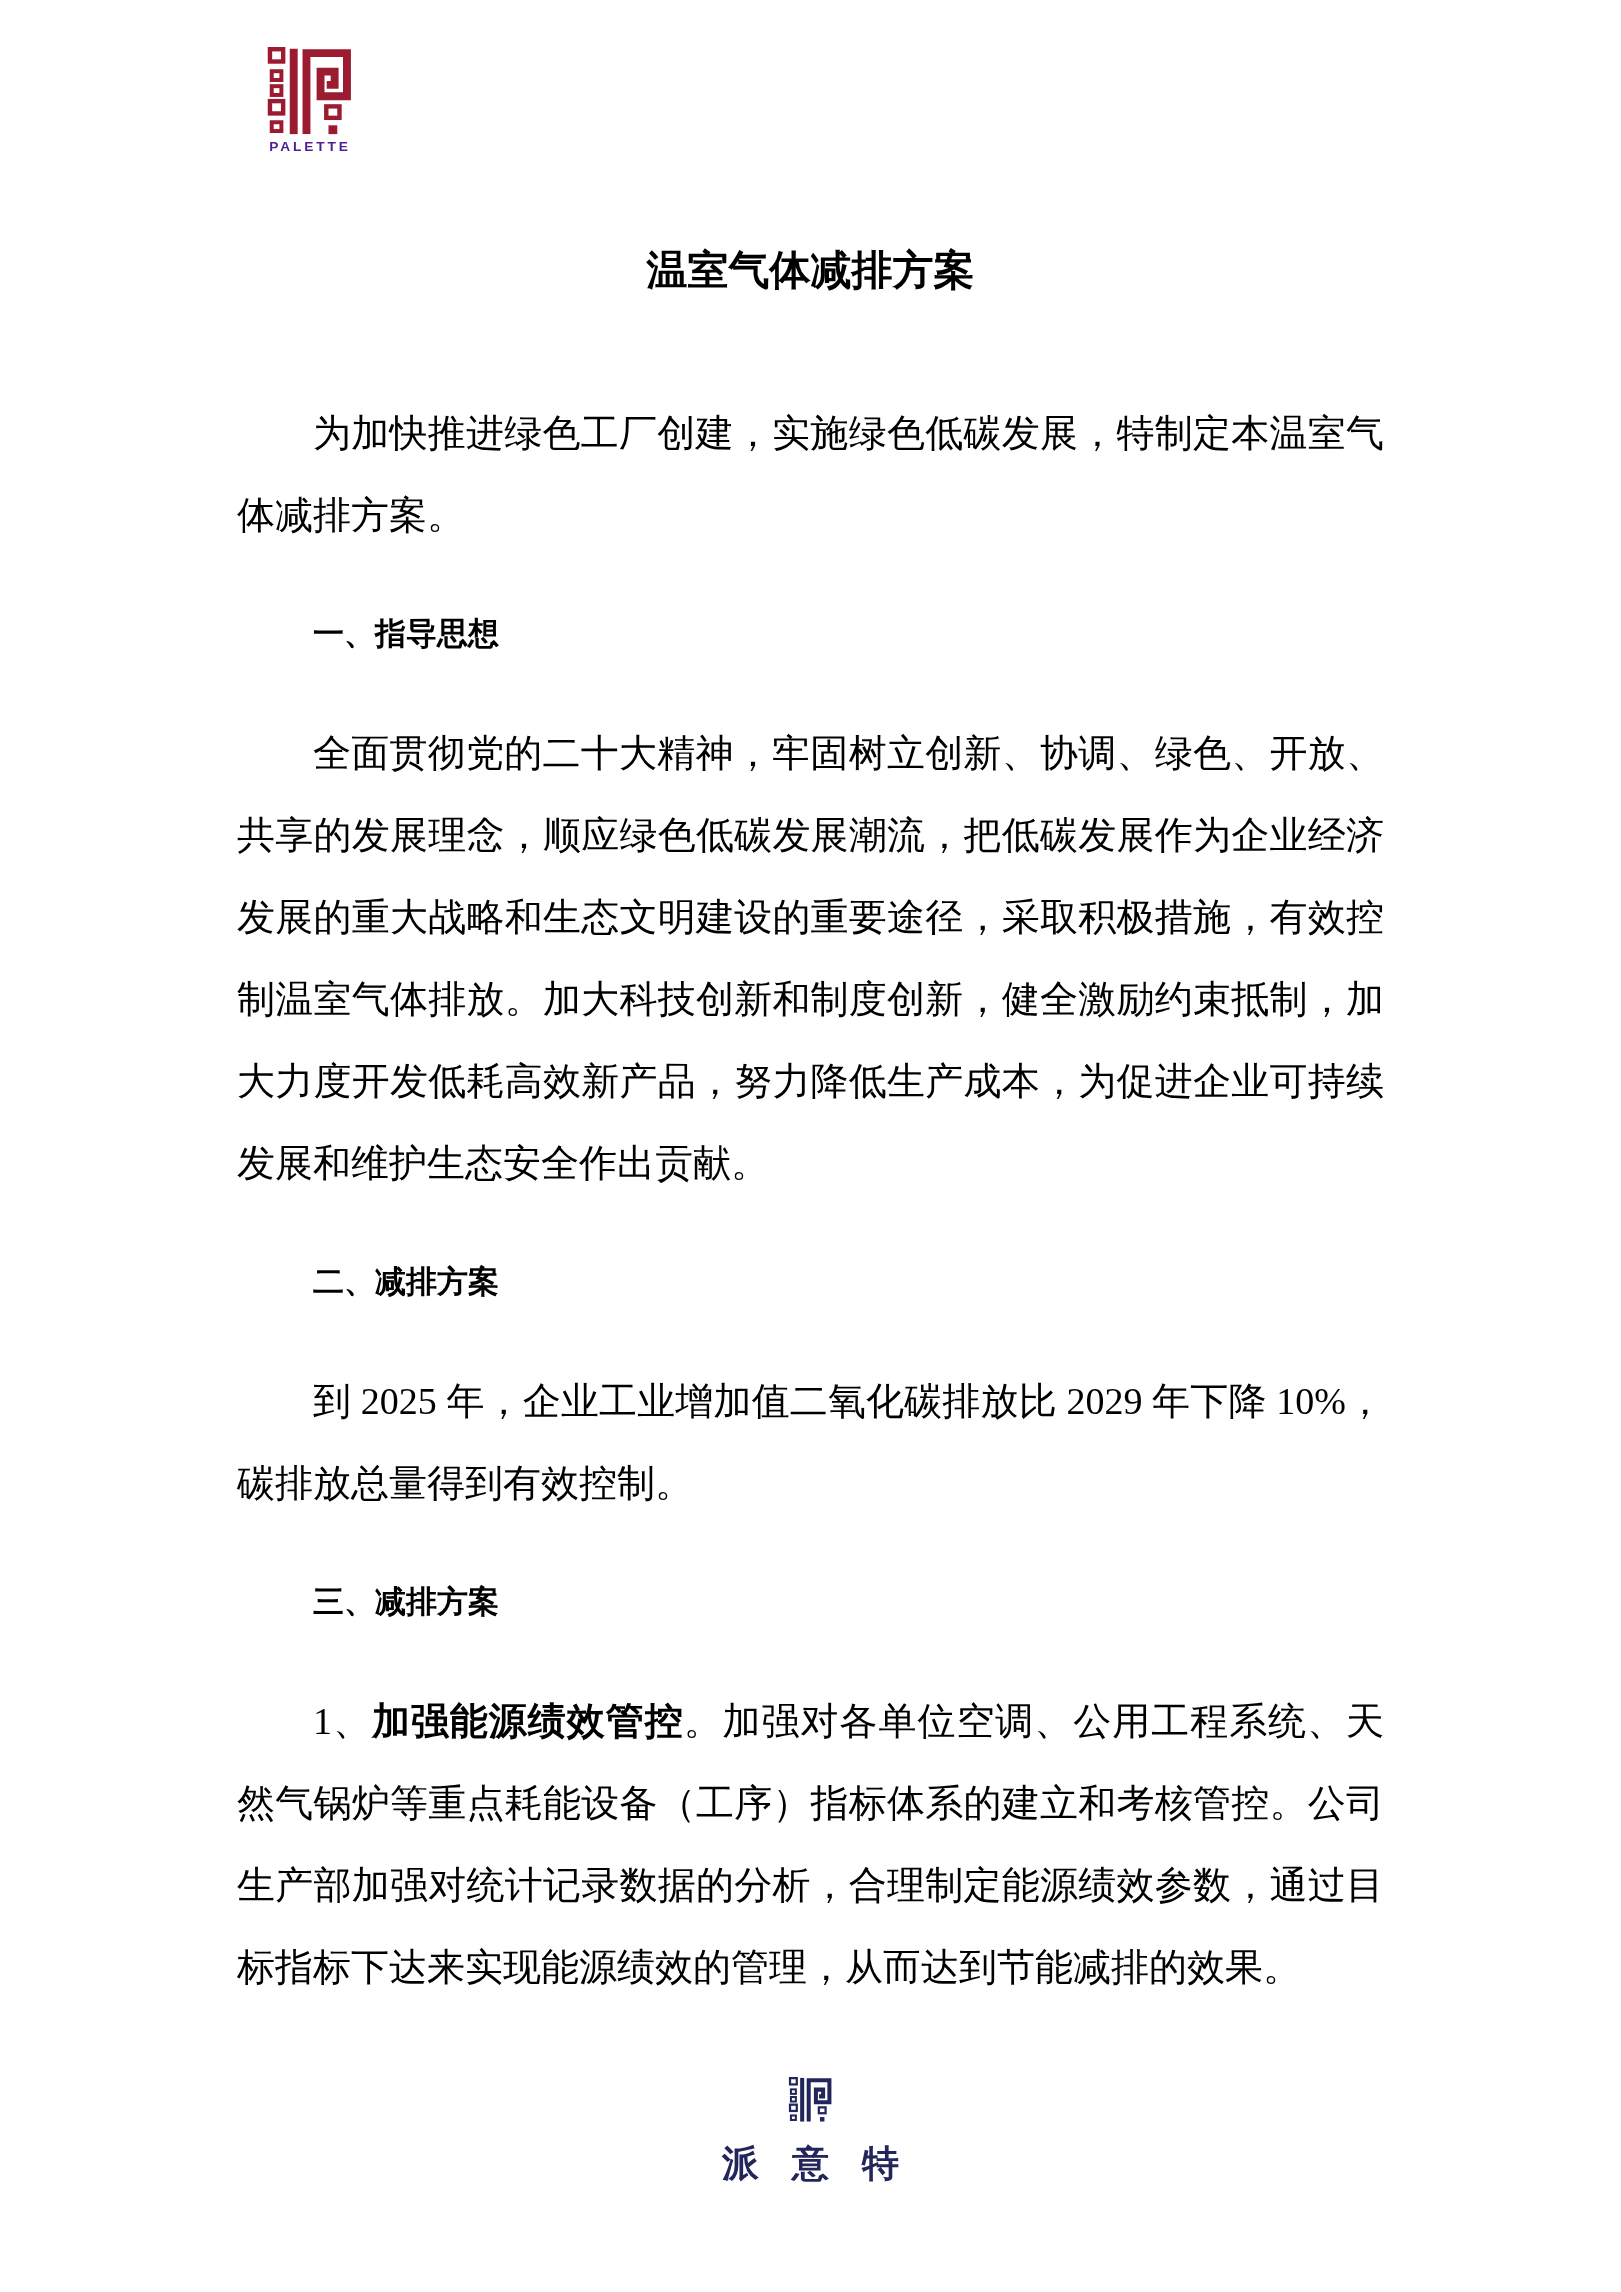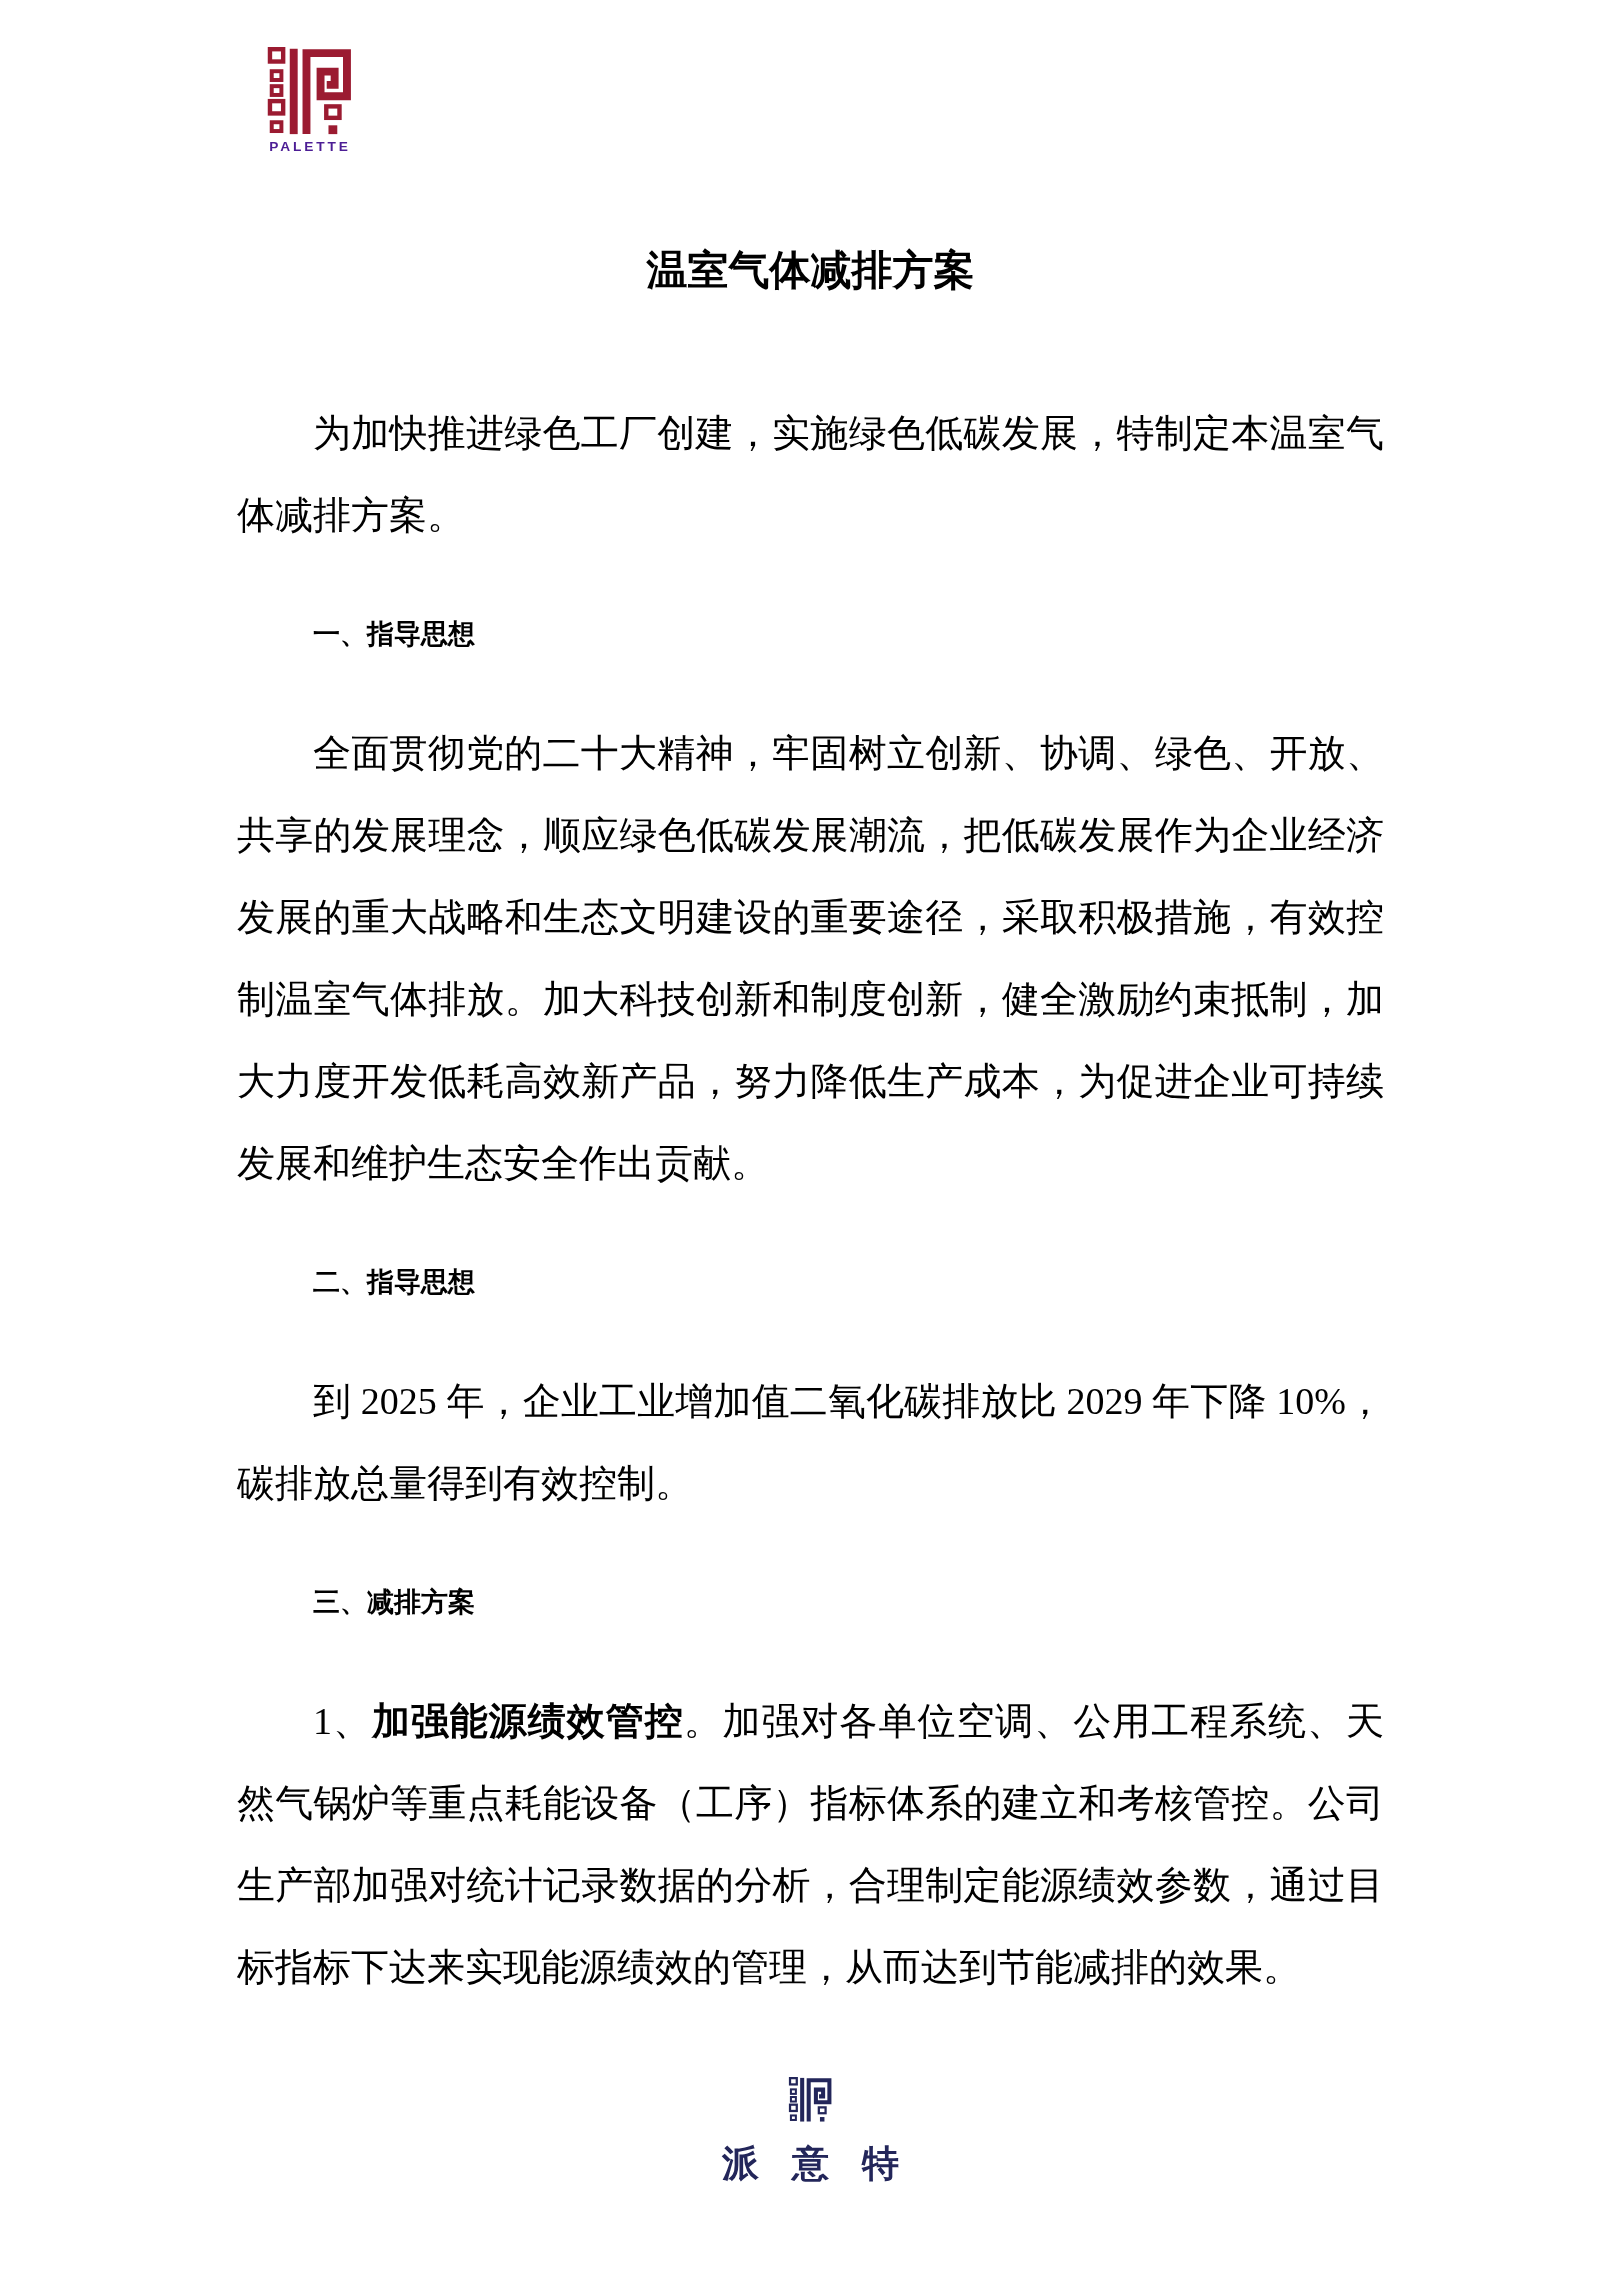--- a/index.html
+++ b/index.html
@@ -65,7 +65,7 @@
     word-break: normal;
   }
   .sec-heading {
-    font-size: 27px;
+    font-size: 31px;
     line-height: 82px;
     font-weight: 700;
     text-indent: 76px;

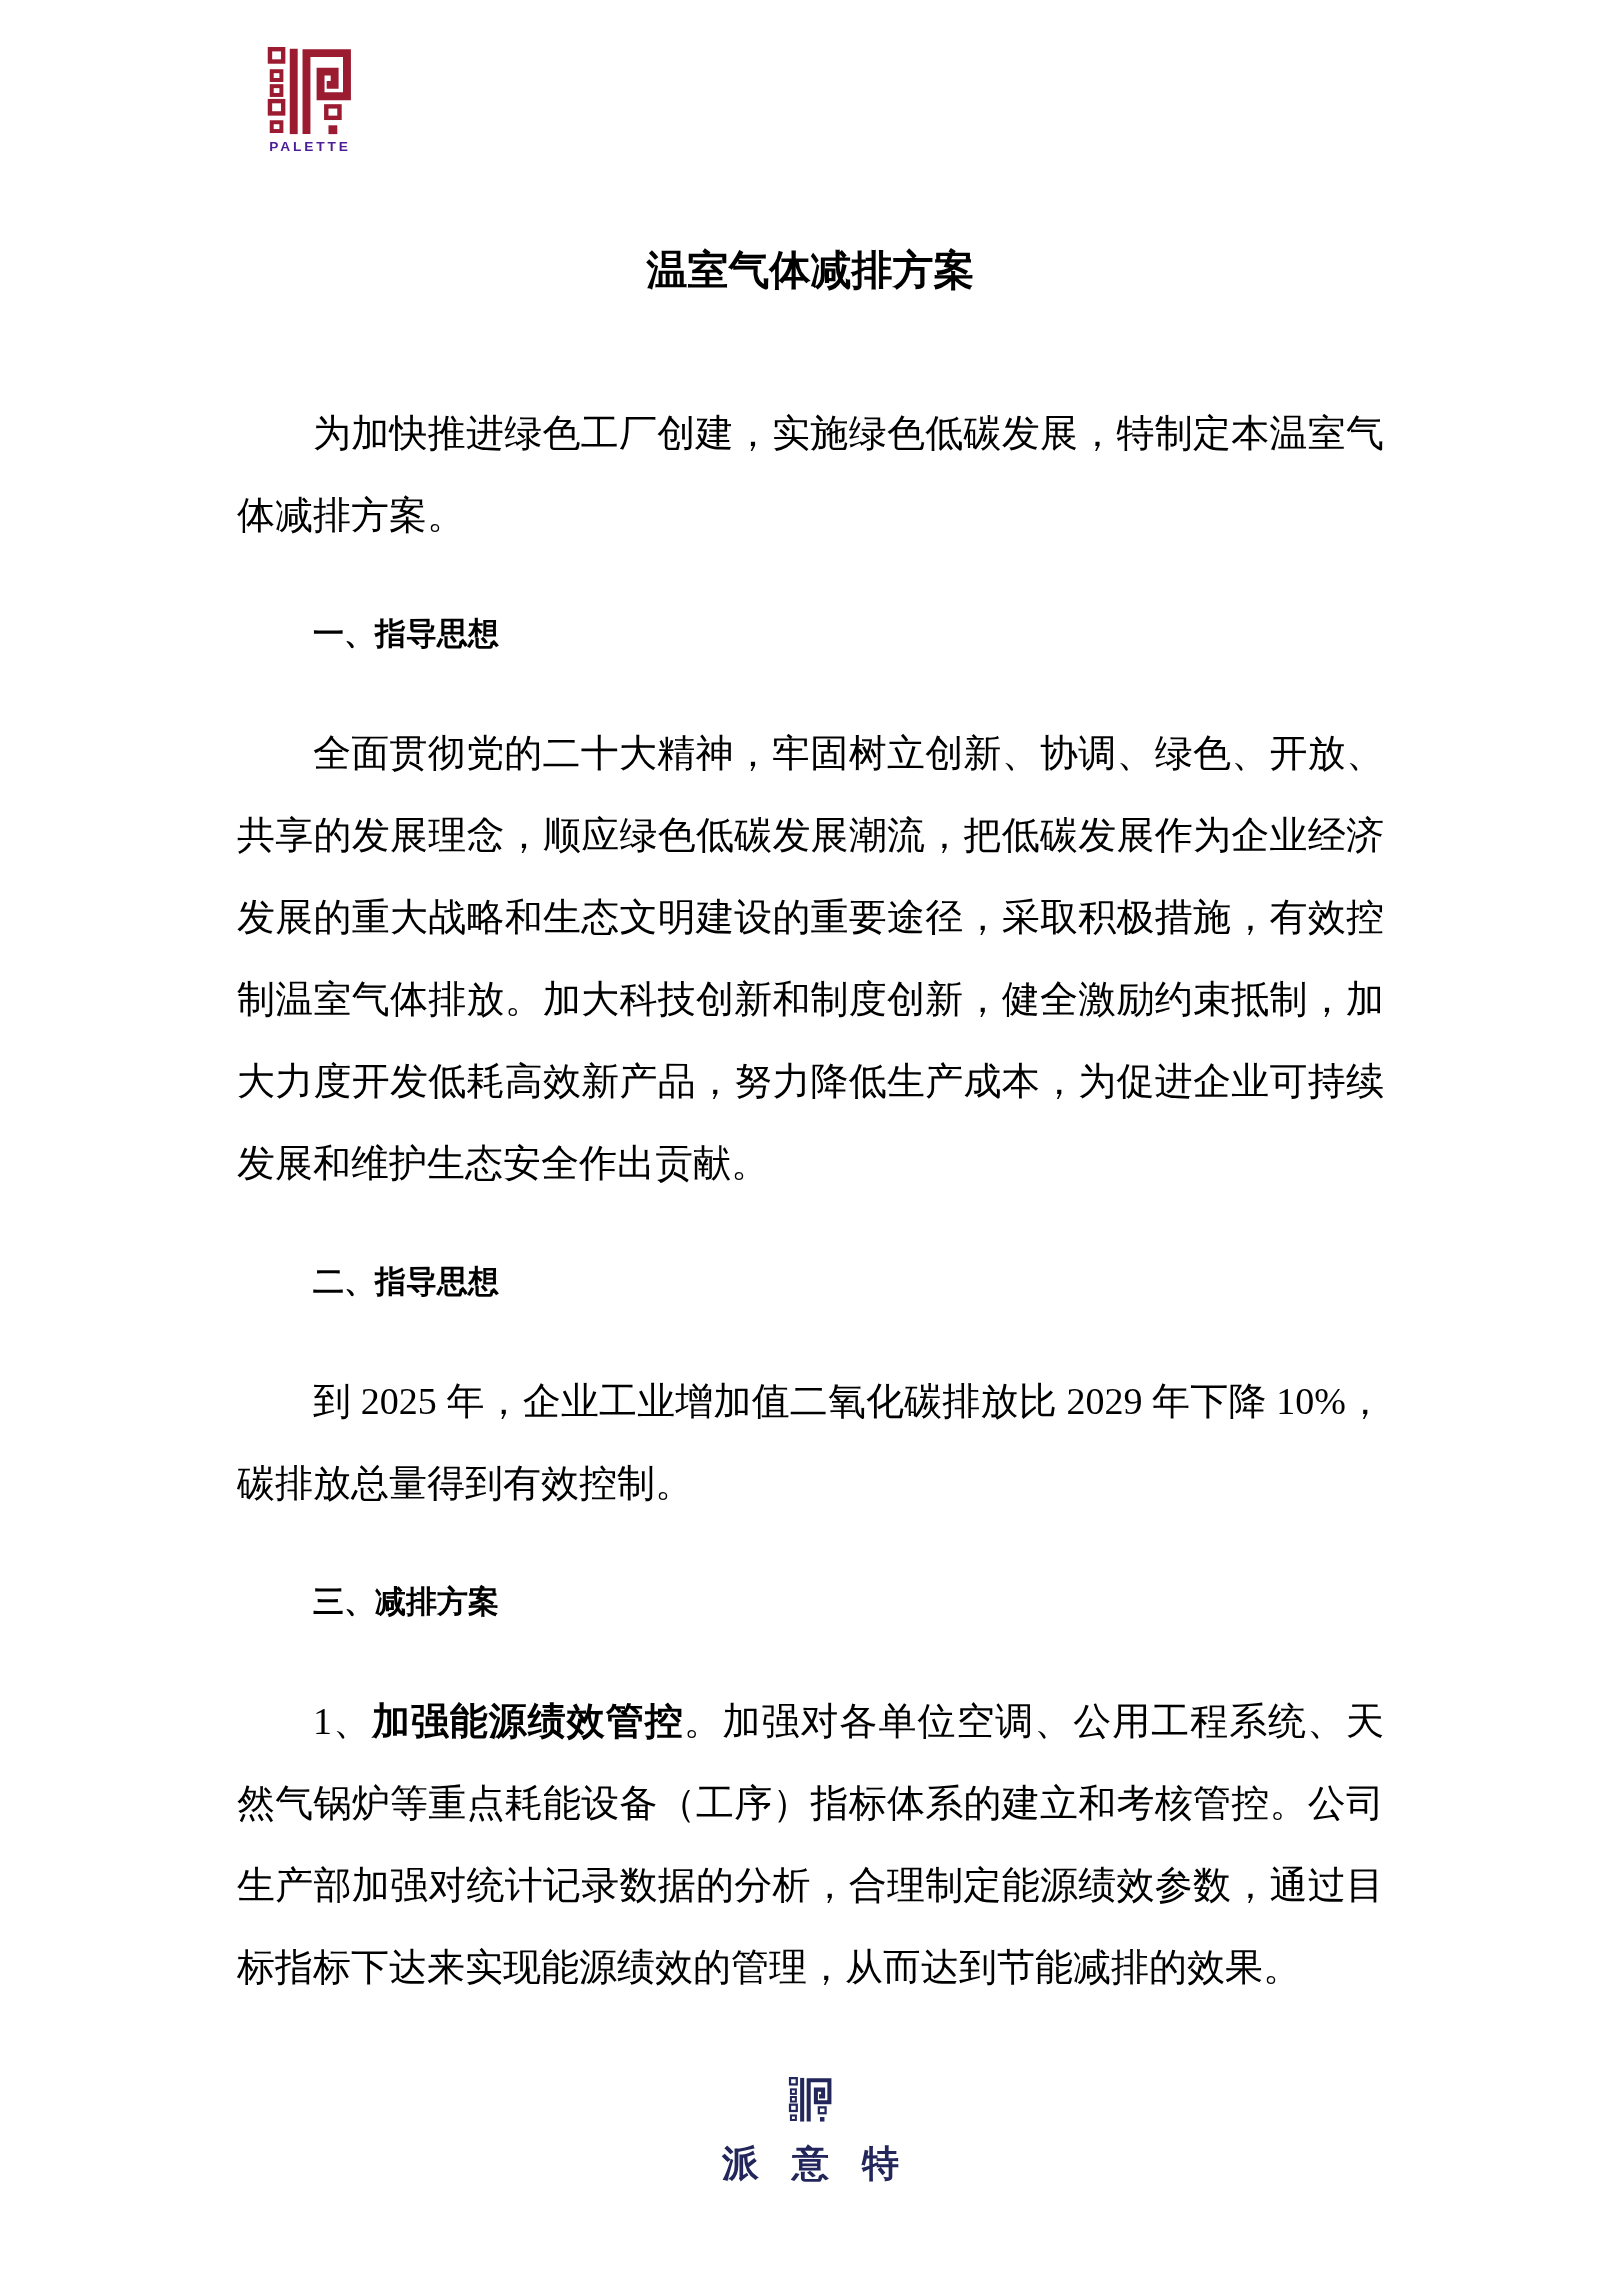--- a/index.html
+++ b/index.html
@@ -145,7 +145,7 @@
 
     <p class="body-para">全面贯彻党的二十大精神，牢固树立创新、协调、绿色、开放、共享的发展理念，顺应绿色低碳发展潮流，把低碳发展作为企业经济发展的重大战略和生态文明建设的重要途径，采取积极措施，有效控制温室气体排放。加大科技创新和制度创新，健全激励约束抵制，加大力度开发低耗高效新产品，努力降低生产成本，为促进企业可持续发展和维护生态安全作出贡献。</p>
 
-    <h2 class="sec-heading">二、指导思想</h2>
+    <h2 class="sec-heading">二、减排方案</h2>
 
     <p class="body-para">到 2025 年，企业工业增加值二氧化碳排放比 2029 年下降 10%，碳排放总量得到有效控制。</p>
 

